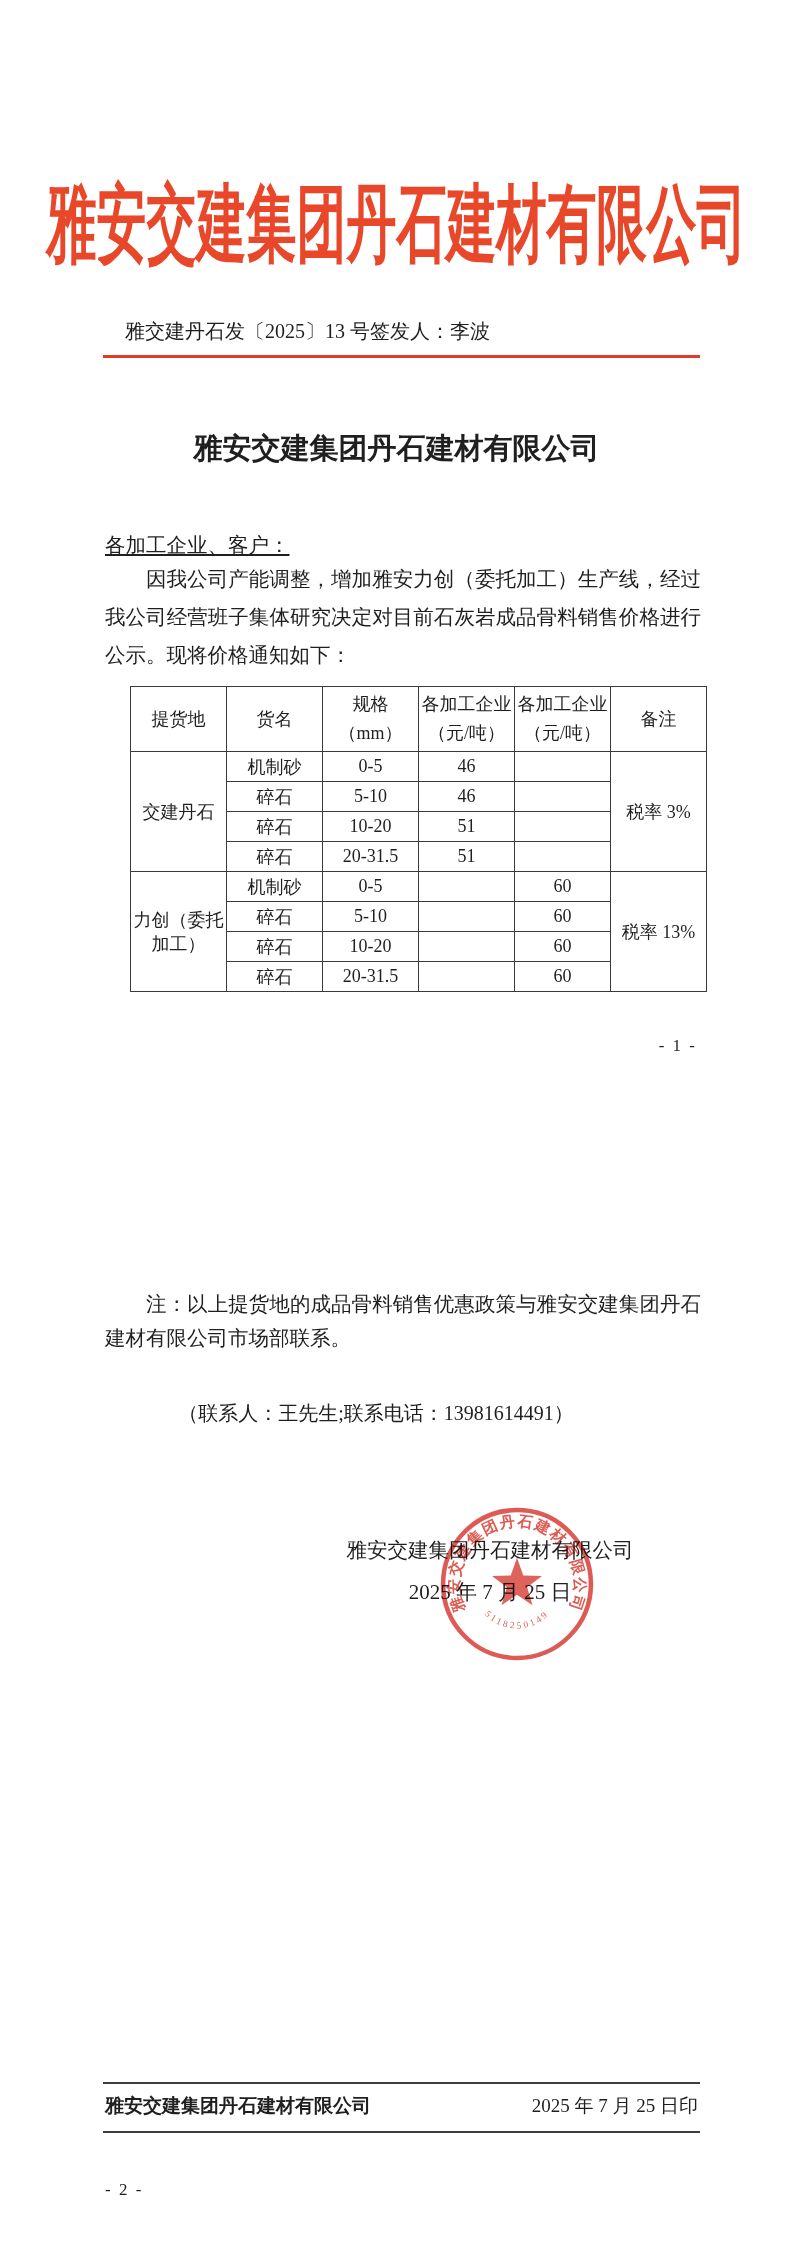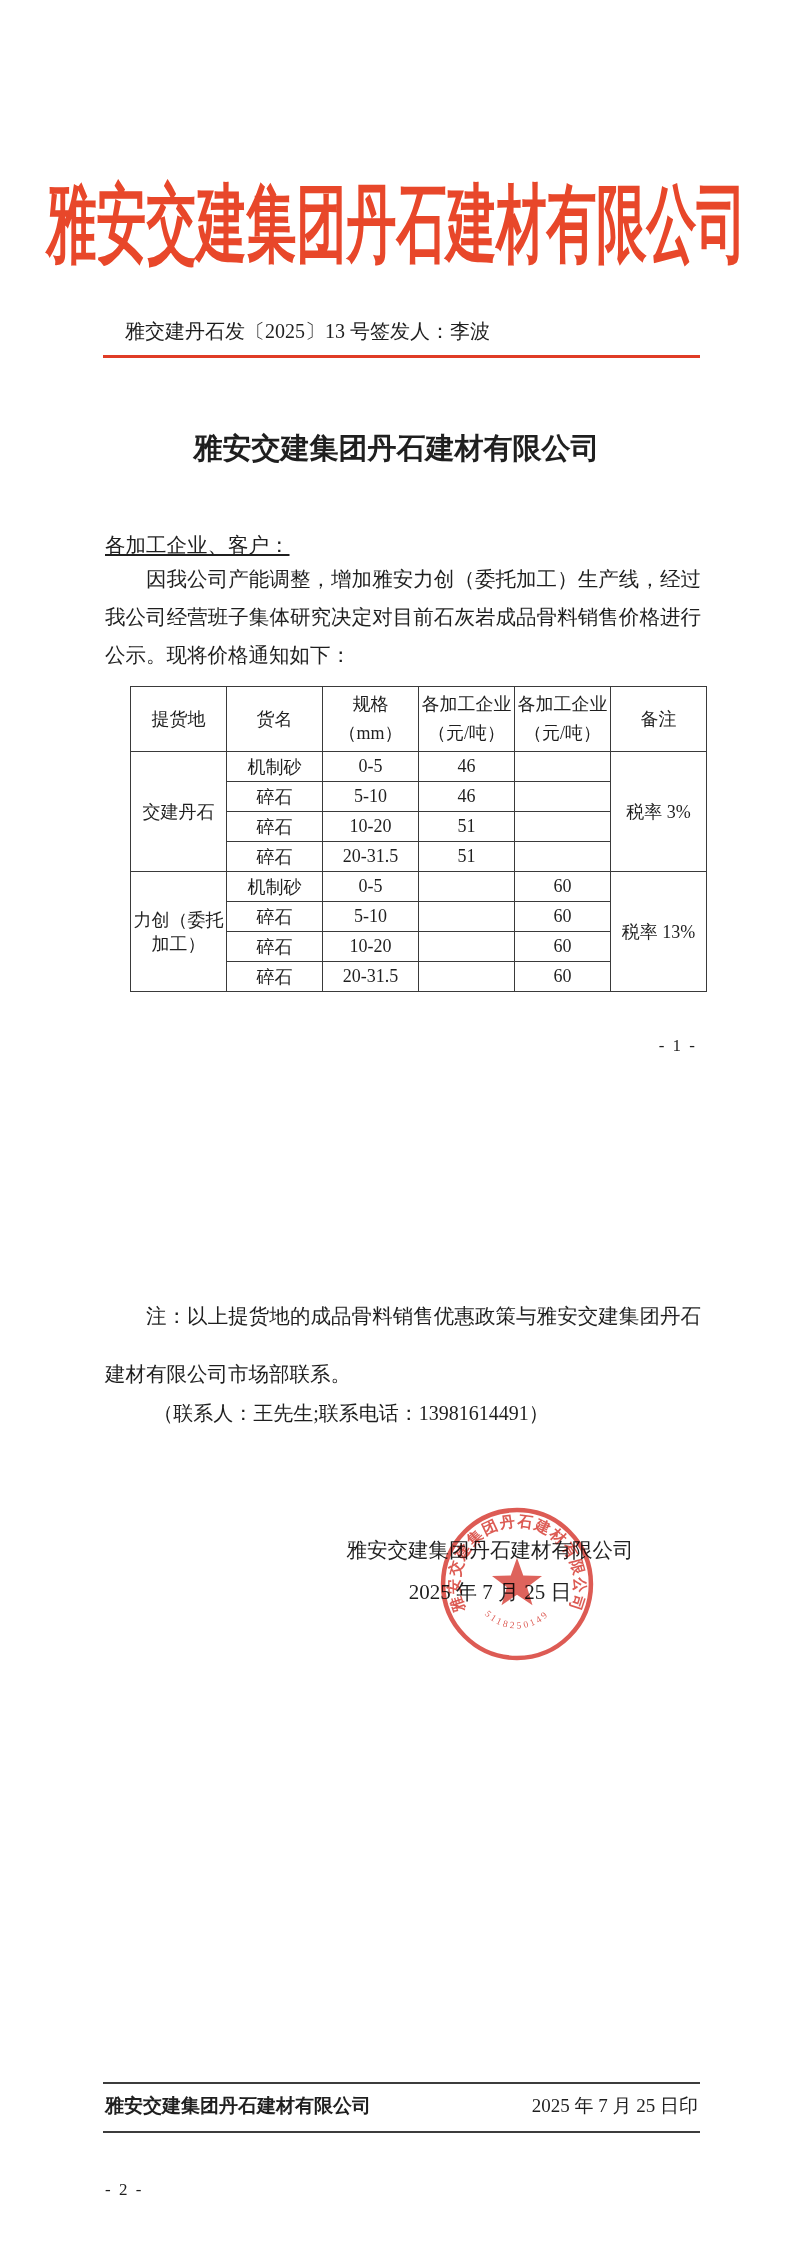--- a/index.html
+++ b/index.html
@@ -32,7 +32,7 @@
 
   .pagenum1{top:1036px;left:105px;width:592px;text-align:right;font-size:17px;letter-spacing:2px;}
 
-  .note-par{top:1287px;left:105px;width:596px;font-size:20.5px;line-height:58px;
+  .note-par{top:1287px;left:105px;width:596px;font-size:20.5px;line-height:34px;
         text-indent:2em;text-align:justify;}
   .contact-line{top:1400px;left:0;width:662px;text-align:center;text-indent:40px;
         font-size:20px;white-space:nowrap;}

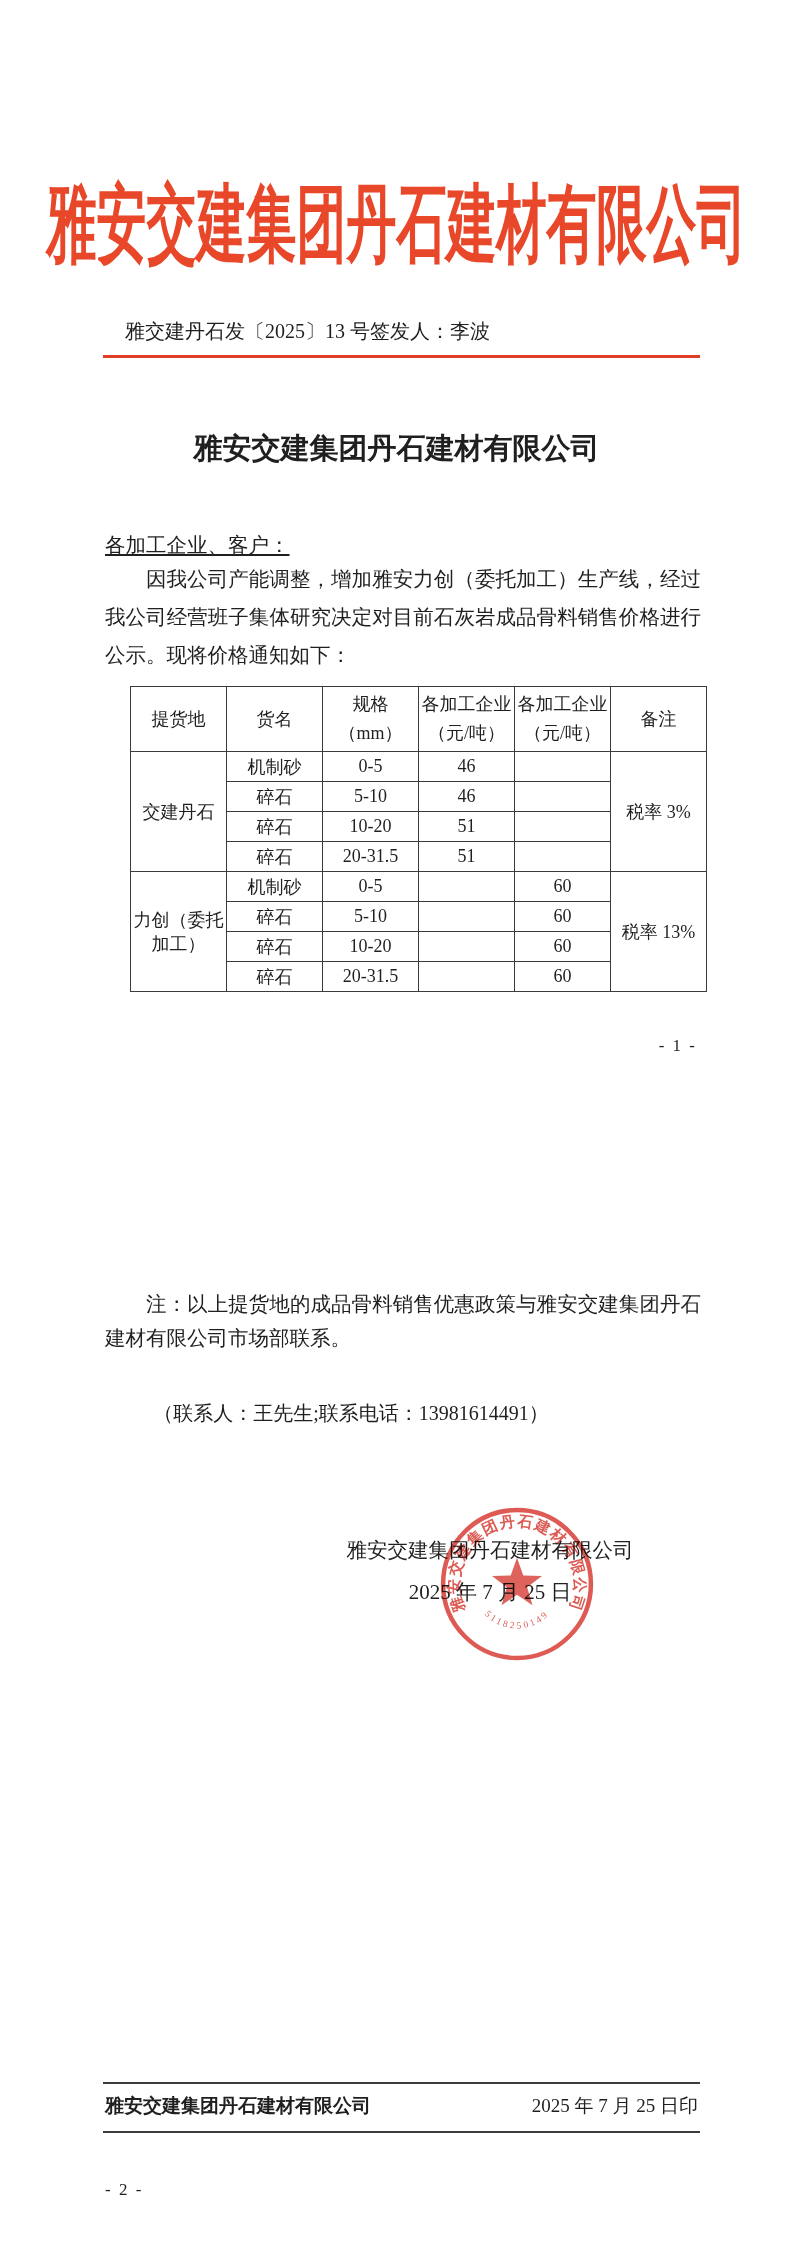--- a/index.html
+++ b/index.html
@@ -35,7 +35,7 @@
   .note-par{top:1287px;left:105px;width:596px;font-size:20.5px;line-height:34px;
         text-indent:2em;text-align:justify;}
   .contact-line{top:1400px;left:0;width:662px;text-align:center;text-indent:40px;
-        font-size:20px;white-space:nowrap;}
+        font-size:20px;white-space:nowrap;padding-left:25px;}
 
   .sig-block{top:1536px;left:340px;width:300px;text-align:center;font-size:20.5px;}
   .sig-date{margin-top:14px;font-size:21px;text-align:center;}

